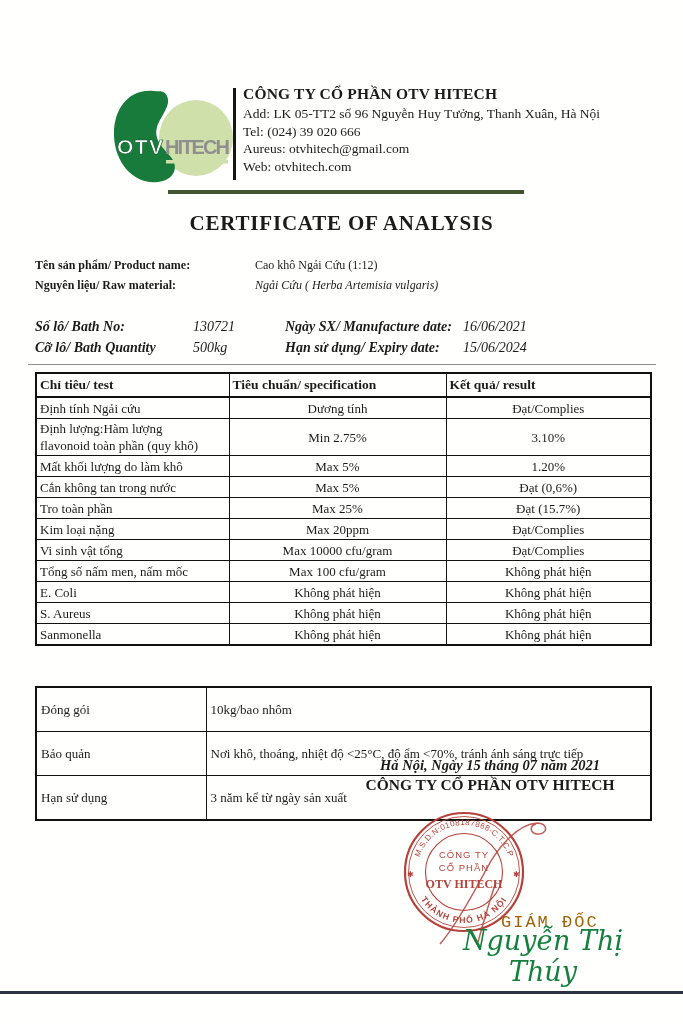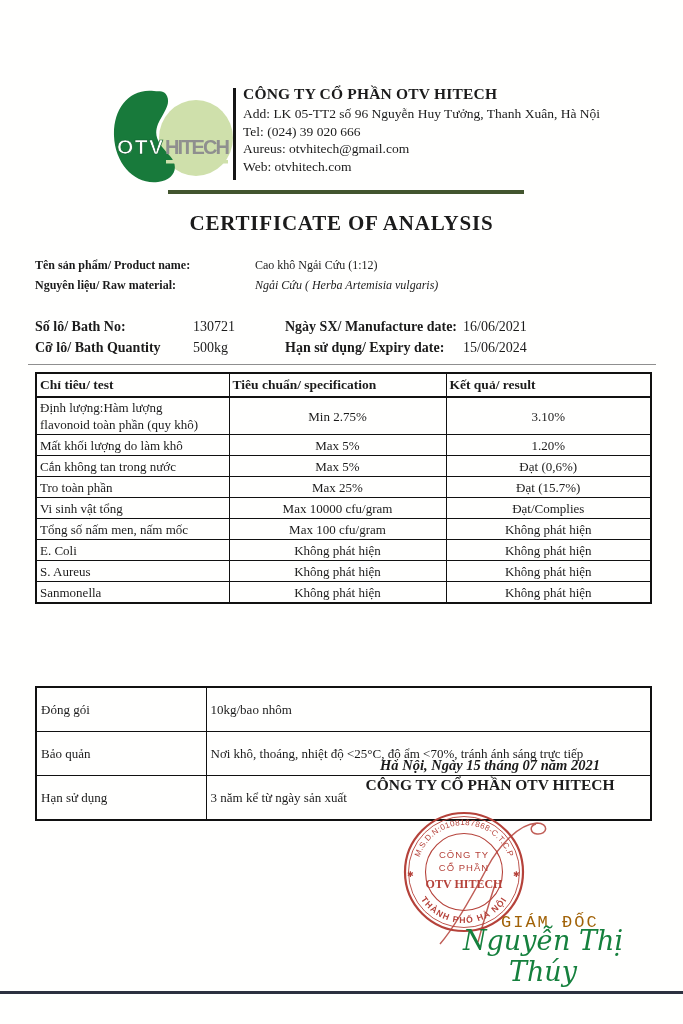--- a/index.html
+++ b/index.html
@@ -24,7 +24,7 @@
   .italic { font-style:italic; }
   
   .batch-block { position:absolute; left:35px; top:316px; font-size:14px; }
-  .batch-row { display:flex; line-height:21px; }
+  .batch-row { display:flex; line-height:21px;font-style:italic; }
   .b-label1 { width:158px; font-weight:bold; }
   .b-value1 { width:92px; }
   .b-label2 { width:172px; font-weight:bold; white-space:nowrap; }

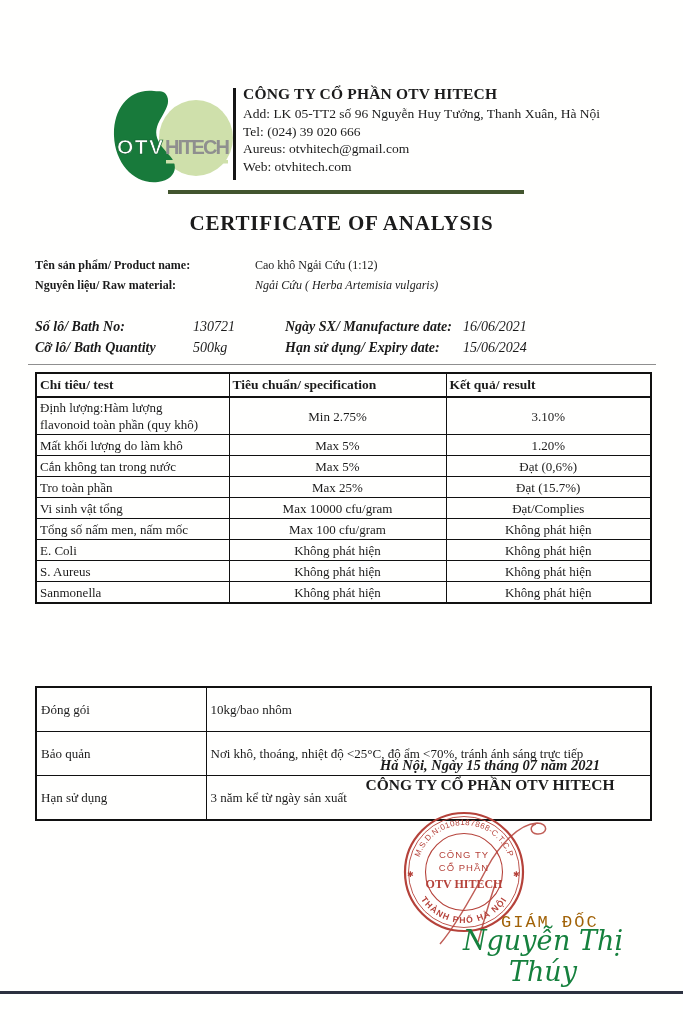--- a/index.html
+++ b/index.html
@@ -119,6 +119,11 @@
       <th>Chỉ tiêu/ test</th>
       <th>Tiêu chuẩn/ specification</th>
       <th>Kết quả/ result</th>
+    </tr>
+    <tr>
+      <td class="c0">Định tính Ngải cứu</td>
+      <td>Dương tính</td>
+      <td>Đạt/Complies</td>
     </tr>
     <tr>
       <td class="c0">Định lượng:Hàm lượng

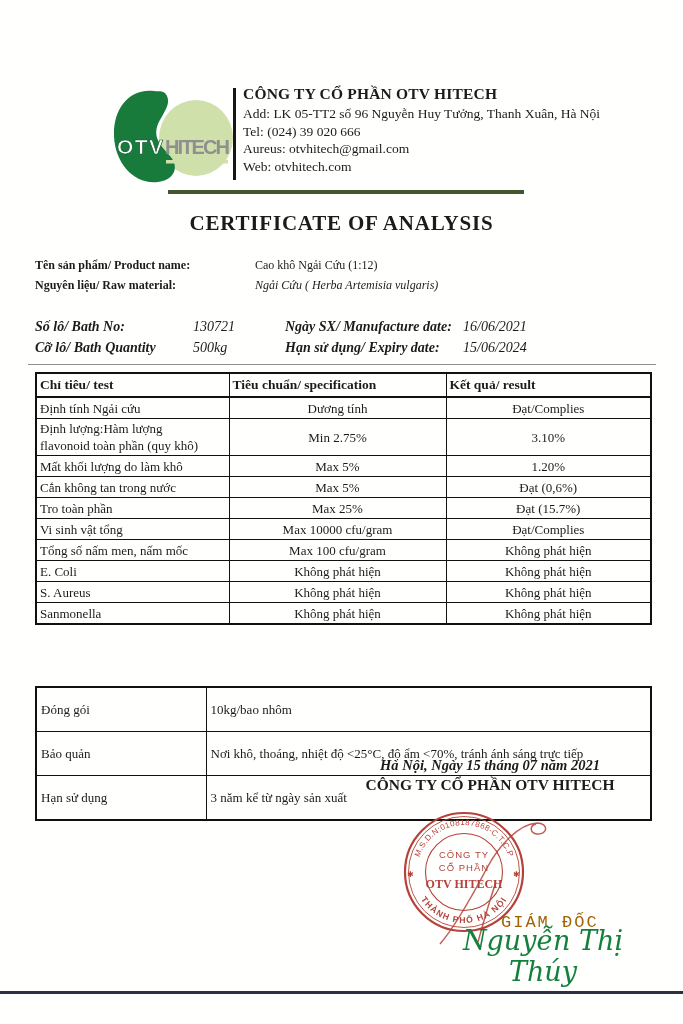--- a/index.html
+++ b/index.html
@@ -145,6 +145,11 @@
       <td class="c0">Tro toàn phần</td>
       <td>Max 25%</td>
       <td>Đạt (15.7%)</td>
+    </tr>
+    <tr>
+      <td class="c0">Kim loại nặng</td>
+      <td>Max 20ppm</td>
+      <td>Đạt/Complies</td>
     </tr>
     <tr>
       <td class="c0">Vi sinh vật tổng</td>

